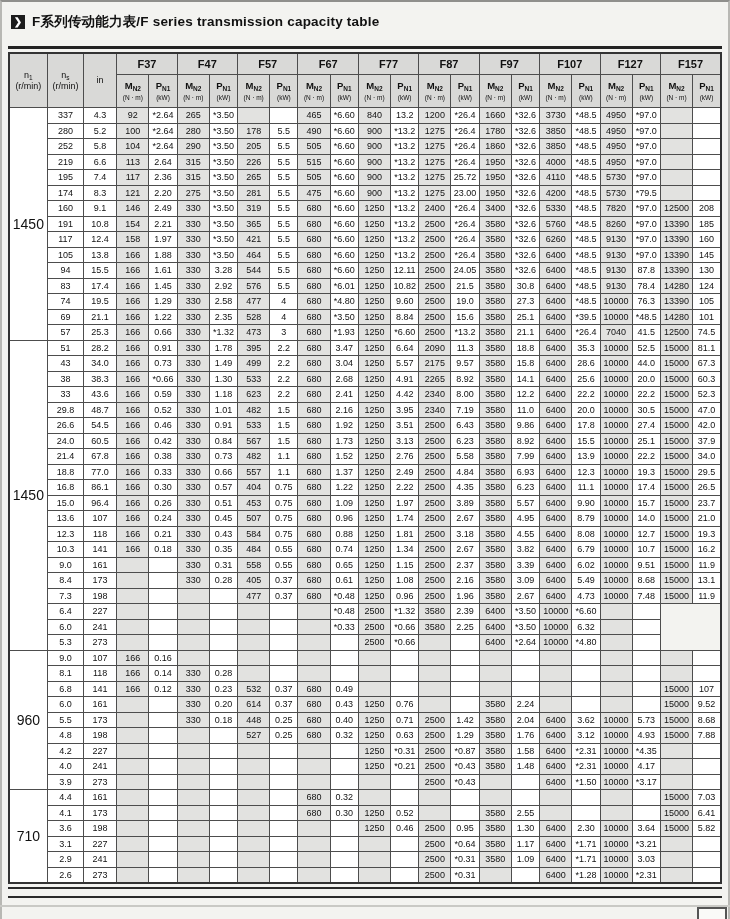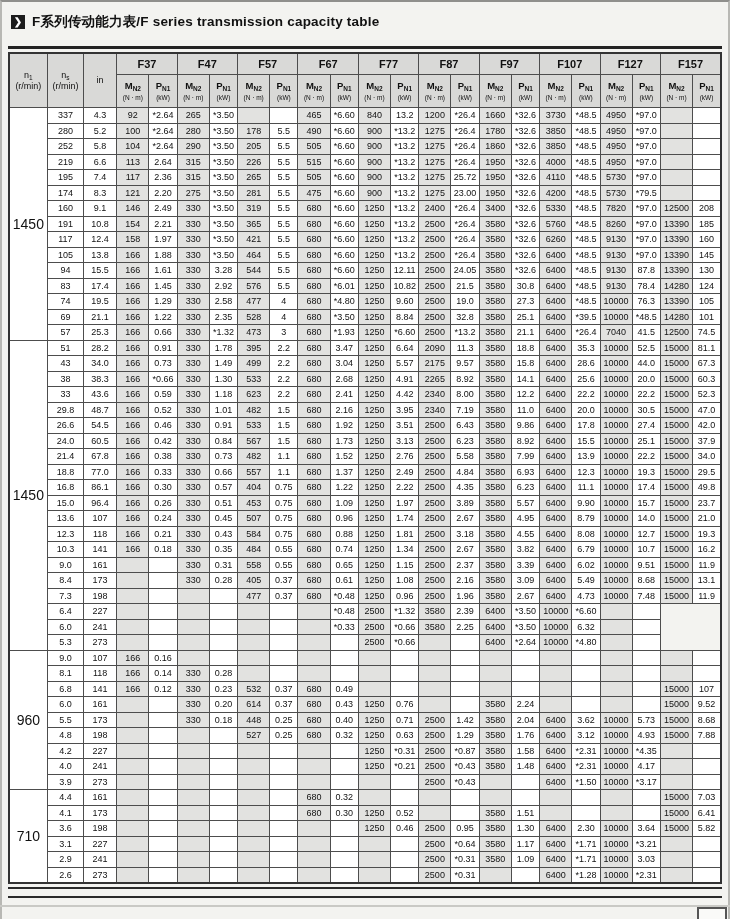--- a/index.html
+++ b/index.html
@@ -511,7 +511,7 @@
         <td class="mn2">1250</td>
         <td class="pn1">8.84</td>
         <td class="mn2">2500</td>
-        <td class="pn1">32.8</td>
+        <td class="pn1">15.6</td>
         <td class="mn2">3580</td>
         <td class="pn1">25.1</td>
         <td class="mn2">6400</td>

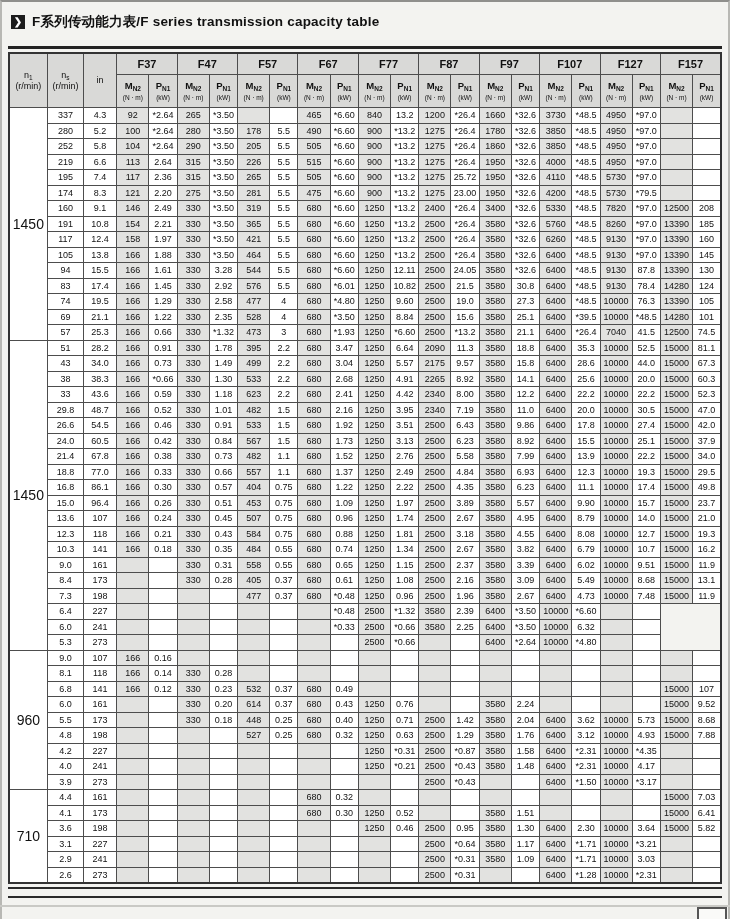--- a/index.html
+++ b/index.html
@@ -784,7 +784,7 @@
         <td class="mn2">10000</td>
         <td class="pn1">17.4</td>
         <td class="mn2">15000</td>
-        <td class="pn1">49.8</td>
+        <td class="pn1">26.5</td>
       </tr>
       <tr>
         <td class="leftcol">15.0</td>

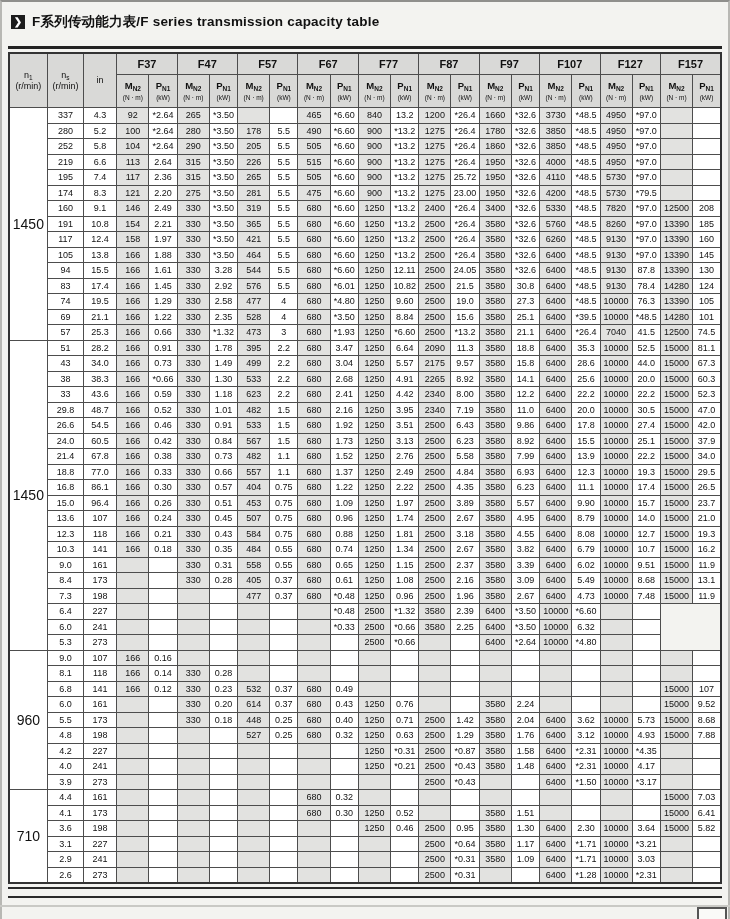--- a/index.html
+++ b/index.html
@@ -1278,7 +1278,7 @@
         <td class="mn2"></td>
         <td class="pn1"></td>
         <td class="mn2">3580</td>
-        <td class="pn1">1.51</td>
+        <td class="pn1">2.55</td>
         <td class="mn2"></td>
         <td class="pn1"></td>
         <td class="mn2"></td>

